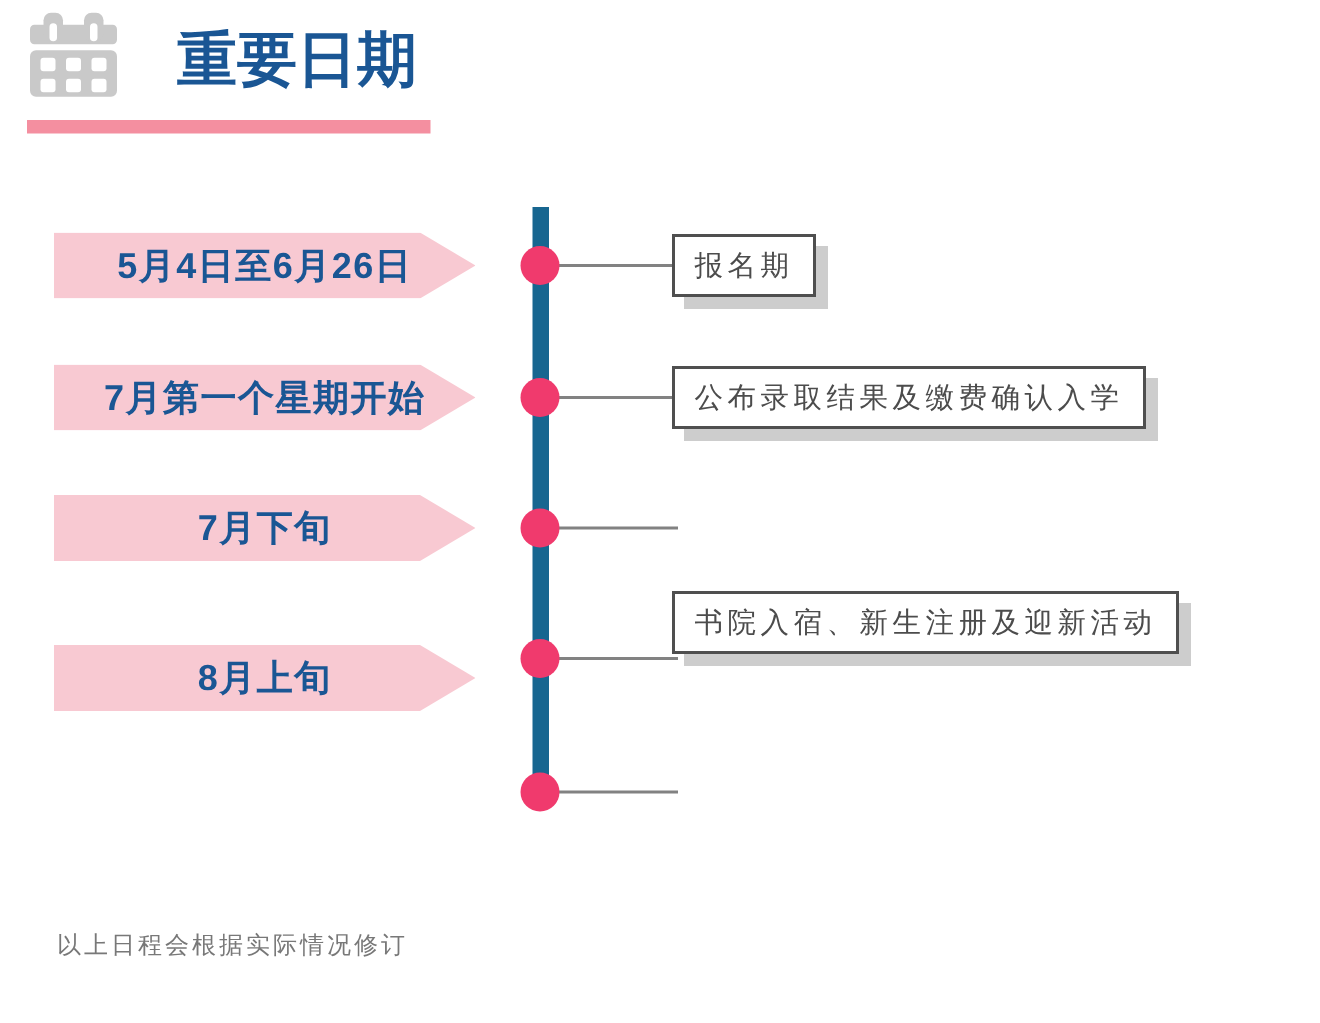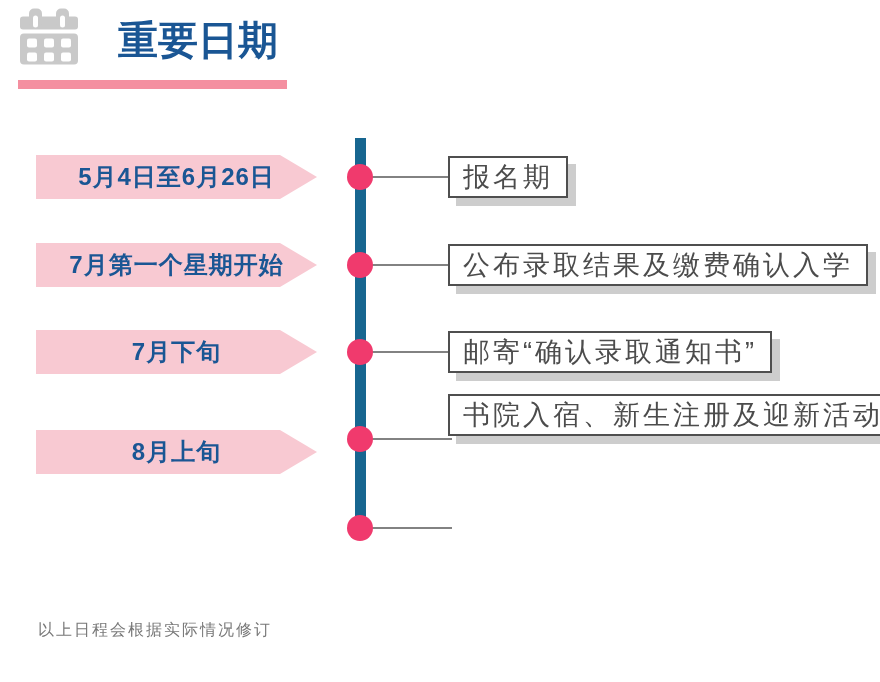--- a/index.html
+++ b/index.html
@@ -30,7 +30,7 @@
     position:absolute; left:448px; height:42px; background:#ffffff;
     border:2px solid #4f4f4f; box-shadow:8px 8px 0 #cdcdcd;
     display:flex; align-items:center; padding:0 13px; box-sizing:border-box;
-    font-size:27px; color:#4c4c4c; letter-spacing:3px; white-space:nowrap; z-index:2;
+    font-size:19px; color:#4c4c4c; letter-spacing:3px; white-space:nowrap; z-index:2;
   }
   .footer {
     position:absolute; left:38px; top:620px; font-size:16px; color:#787878;

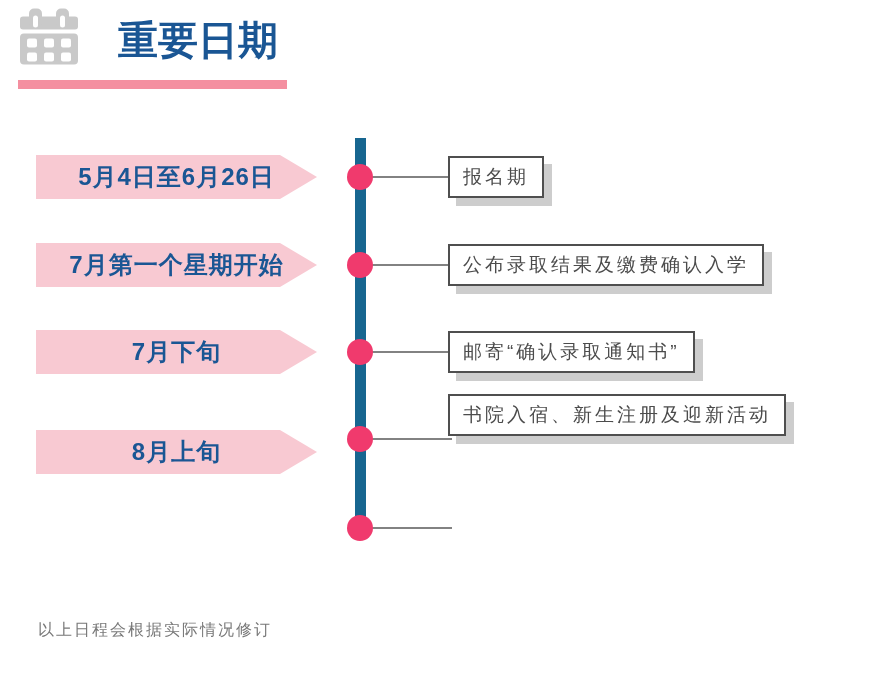--- a/index.html
+++ b/index.html
@@ -74,7 +74,6 @@
   <div class="flag" style="top:330px">7月下旬</div>
   <div class="connector" style="top:351px"></div>
   <div class="dot" style="top:339px"></div>
-  <div class="ebox" style="top:331px">邮寄“确认录取通知书”</div>
 
   <div class="flag" style="top:430px">8月上旬</div>
   <div class="connector" style="top:438px"></div>

